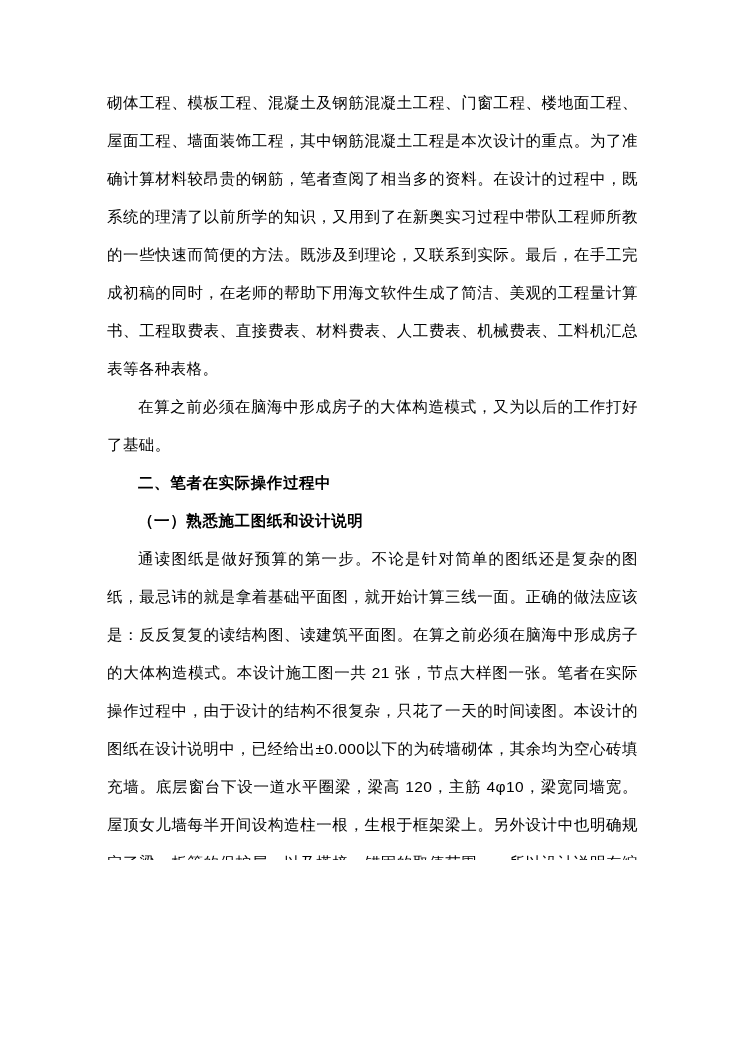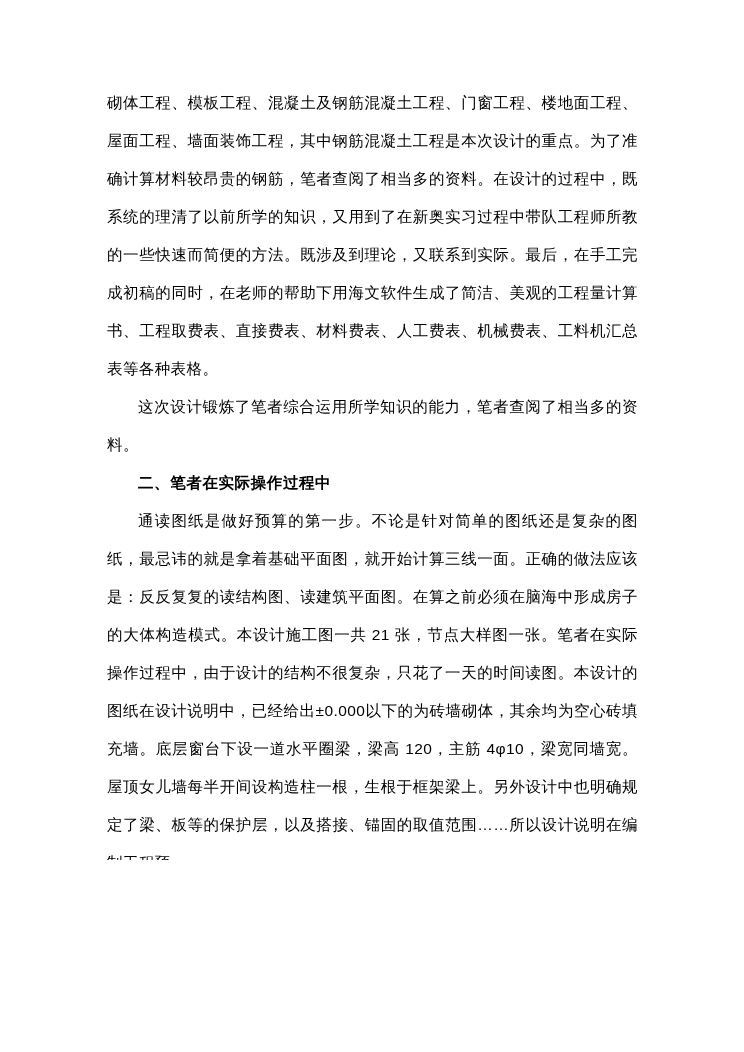--- a/index.html
+++ b/index.html
@@ -57,7 +57,7 @@
 <div class="page">
   <div class="doc-body">
     <p class="para">砌体工程、模板工程、混凝土及钢筋混凝土工程、门窗工程、楼地面工程、屋面工程、墙面装饰工程，其中钢筋混凝土工程是本次设计的重点。为了准确计算材料较昂贵的钢筋，笔者查阅了相当多的资料。在设计的过程中，既系统的理清了以前所学的知识，又用到了在新奥实习过程中带队工程师所教的一些快速而简便的方法。既涉及到理论，又联系到实际。最后，在手工完成初稿的同时，在老师的帮助下用海文软件生成了简洁、美观的工程量计算书、工程取费表、直接费表、材料费表、人工费表、机械费表、工料机汇总表等各种表格。</p>
-    <p class="para-indent">这次设计锻炼了笔者综合运用所学知识的能力，笔者查阅了相当多的资料。</p>
+    <p class="para-indent">在算之前必须在脑海中形成房子的大体构造模式，又为以后的工作打好了基础。</p>
     <p class="heading">二、笔者在实际操作过程中</p>
     <p class="para-indent">通读图纸是做好预算的第一步。不论是针对简单的图纸还是复杂的图纸，最忌讳的就是拿着基础平面图，就开始计算三线一面。正确的做法应该是：反反复复的读结构图、读建筑平面图。在算之前必须在脑海中形成房子的大体构造模式。本设计施工图一共 21 张，节点大样图一张。笔者在实际操作过程中，由于设计的结构不很复杂，只花了一天的时间读图。本设计的图纸在设计说明中，已经给出±0.000以下的为砖墙砌体，其余均为空心砖填充墙。底层窗台下设一道水平圈梁，梁高 120，主筋 4φ10，梁宽同墙宽。屋顶女儿墙每半开间设构造柱一根，生根于框架梁上。另外设计中也明确规定了梁、板等的保护层，以及搭接、锚固的取值范围……所以设计说明在编制工程预</p>
   </div>

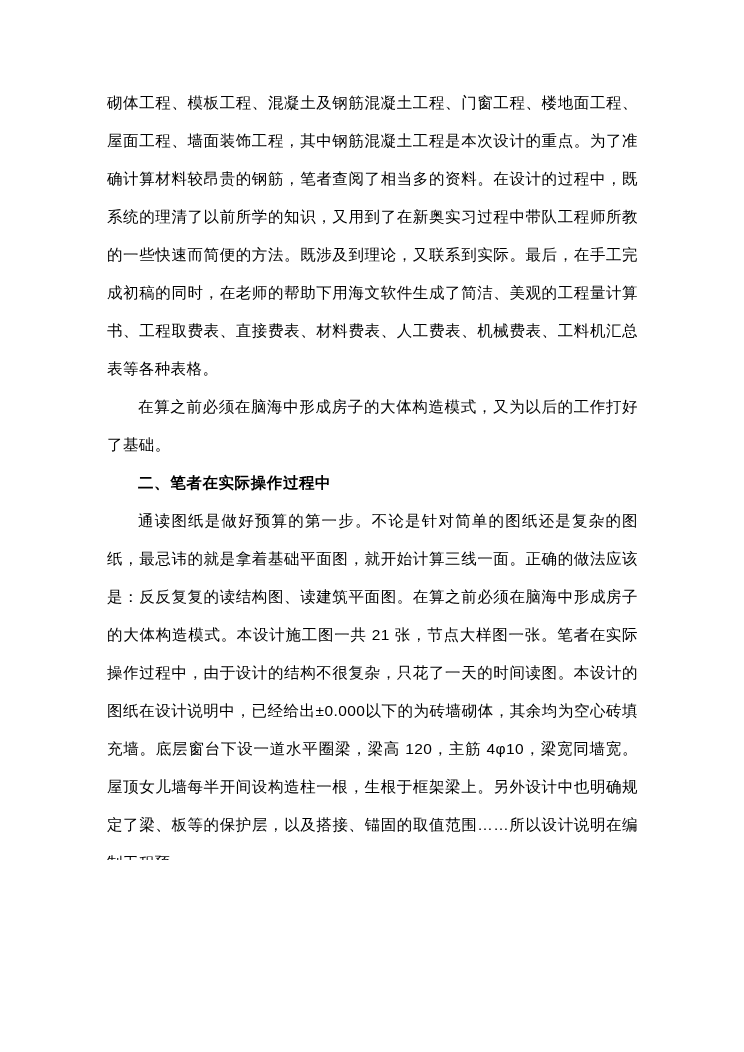--- a/index.html
+++ b/index.html
@@ -59,6 +59,7 @@
     <p class="para">砌体工程、模板工程、混凝土及钢筋混凝土工程、门窗工程、楼地面工程、屋面工程、墙面装饰工程，其中钢筋混凝土工程是本次设计的重点。为了准确计算材料较昂贵的钢筋，笔者查阅了相当多的资料。在设计的过程中，既系统的理清了以前所学的知识，又用到了在新奥实习过程中带队工程师所教的一些快速而简便的方法。既涉及到理论，又联系到实际。最后，在手工完成初稿的同时，在老师的帮助下用海文软件生成了简洁、美观的工程量计算书、工程取费表、直接费表、材料费表、人工费表、机械费表、工料机汇总表等各种表格。</p>
     <p class="para-indent">在算之前必须在脑海中形成房子的大体构造模式，又为以后的工作打好了基础。</p>
     <p class="heading">二、笔者在实际操作过程中</p>
+    <p class="subheading">（一）熟悉施工图纸和设计说明</p>
     <p class="para-indent">通读图纸是做好预算的第一步。不论是针对简单的图纸还是复杂的图纸，最忌讳的就是拿着基础平面图，就开始计算三线一面。正确的做法应该是：反反复复的读结构图、读建筑平面图。在算之前必须在脑海中形成房子的大体构造模式。本设计施工图一共 21 张，节点大样图一张。笔者在实际操作过程中，由于设计的结构不很复杂，只花了一天的时间读图。本设计的图纸在设计说明中，已经给出±0.000以下的为砖墙砌体，其余均为空心砖填充墙。底层窗台下设一道水平圈梁，梁高 120，主筋 4φ10，梁宽同墙宽。屋顶女儿墙每半开间设构造柱一根，生根于框架梁上。另外设计中也明确规定了梁、板等的保护层，以及搭接、锚固的取值范围……所以设计说明在编制工程预</p>
   </div>
 </div>

